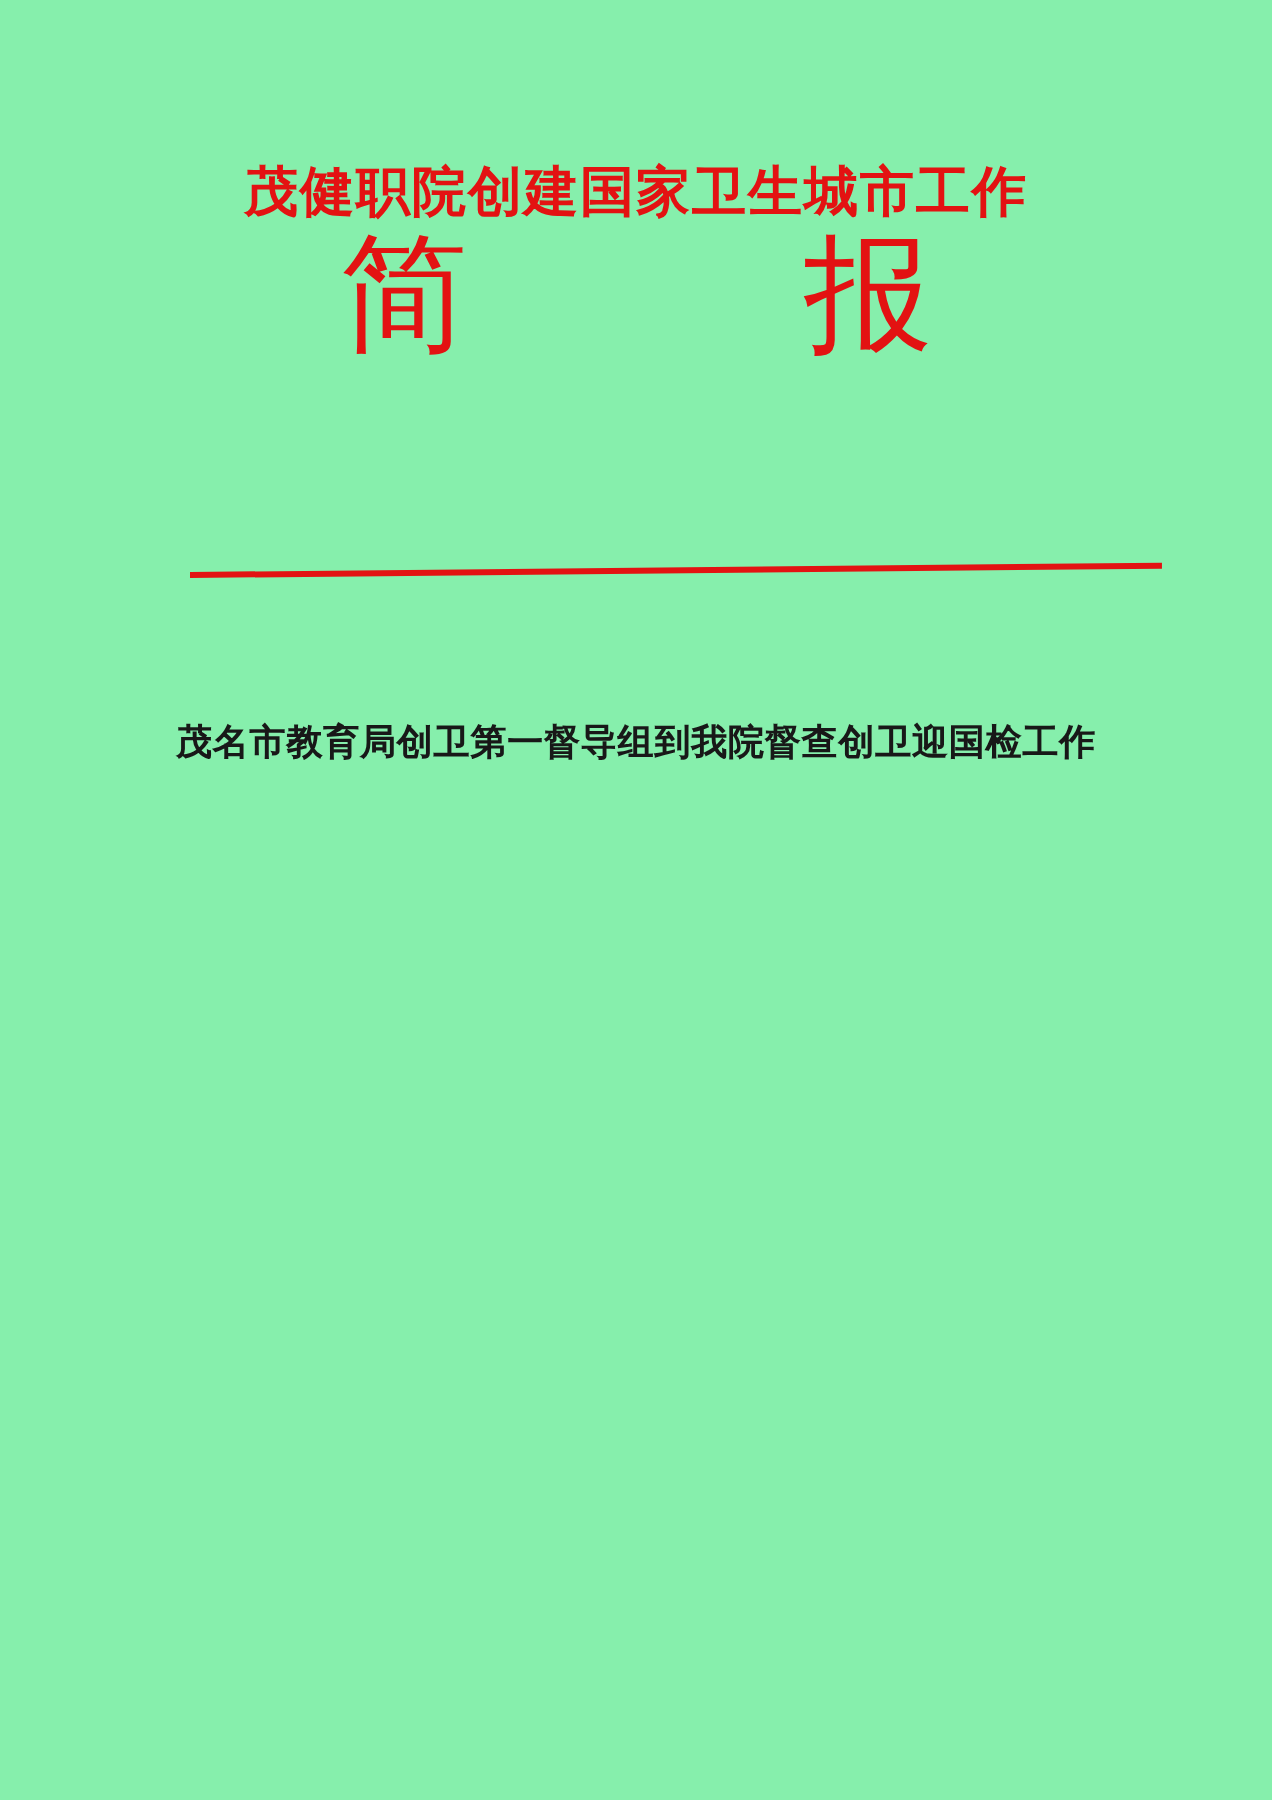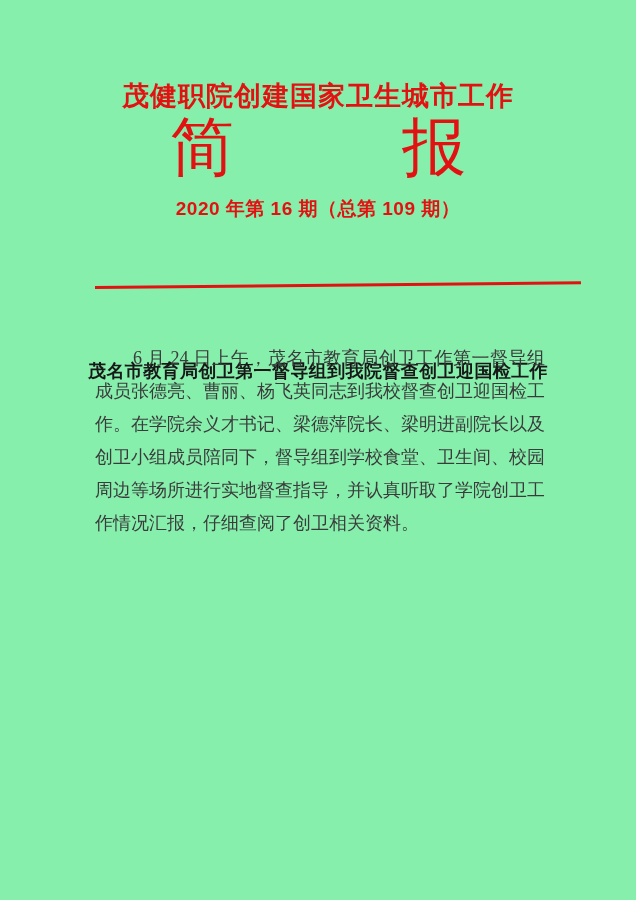--- a/index.html
+++ b/index.html
@@ -92,7 +92,6 @@
     <span>报</span>
   </div>
 
-  <div class="issue-line">2020 年第 16 期（总第 109 期）</div>
 
   <div class="publisher">
   </div>

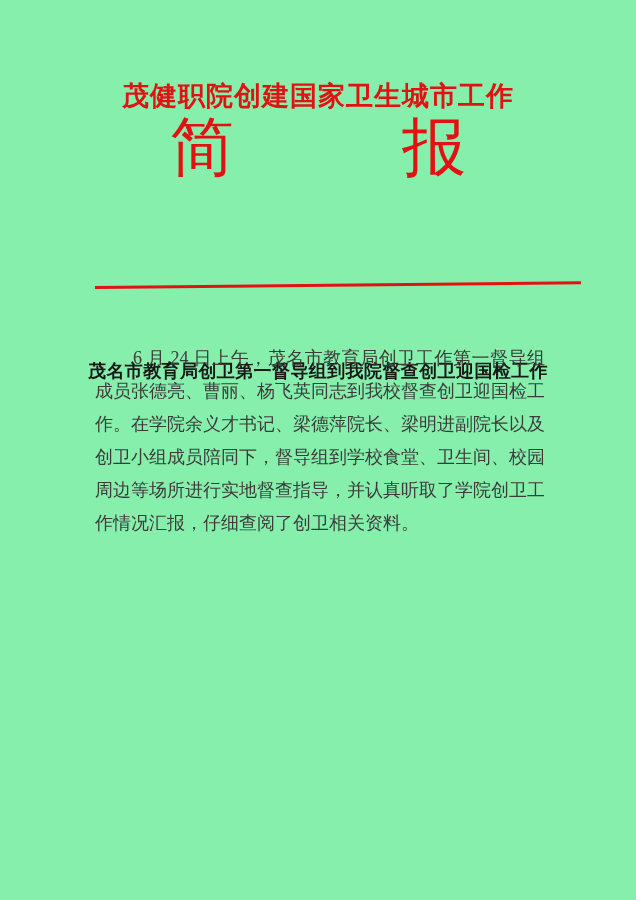--- a/index.html
+++ b/index.html
@@ -100,14 +100,6 @@
 
   <div class="headline">茂名市教育局创卫第一督导组到我院督查创卫迎国检工作</div>
 
-  <div class="body-text">
-    <div class="line first">6 月 24 日上午，茂名市教育局创卫工作第一督导组</div>
-    <div class="line">成员张德亮、曹丽、杨飞英同志到我校督查创卫迎国检工</div>
-    <div class="line">作。在学院余义才书记、梁德萍院长、梁明进副院长以及</div>
-    <div class="line">创卫小组成员陪同下，督导组到学校食堂、卫生间、校园</div>
-    <div class="line">周边等场所进行实地督查指导，并认真听取了学院创卫工</div>
-    <div class="line last">作情况汇报，仔细查阅了创卫相关资料。</div>
-  </div>
 
 </div>
 

